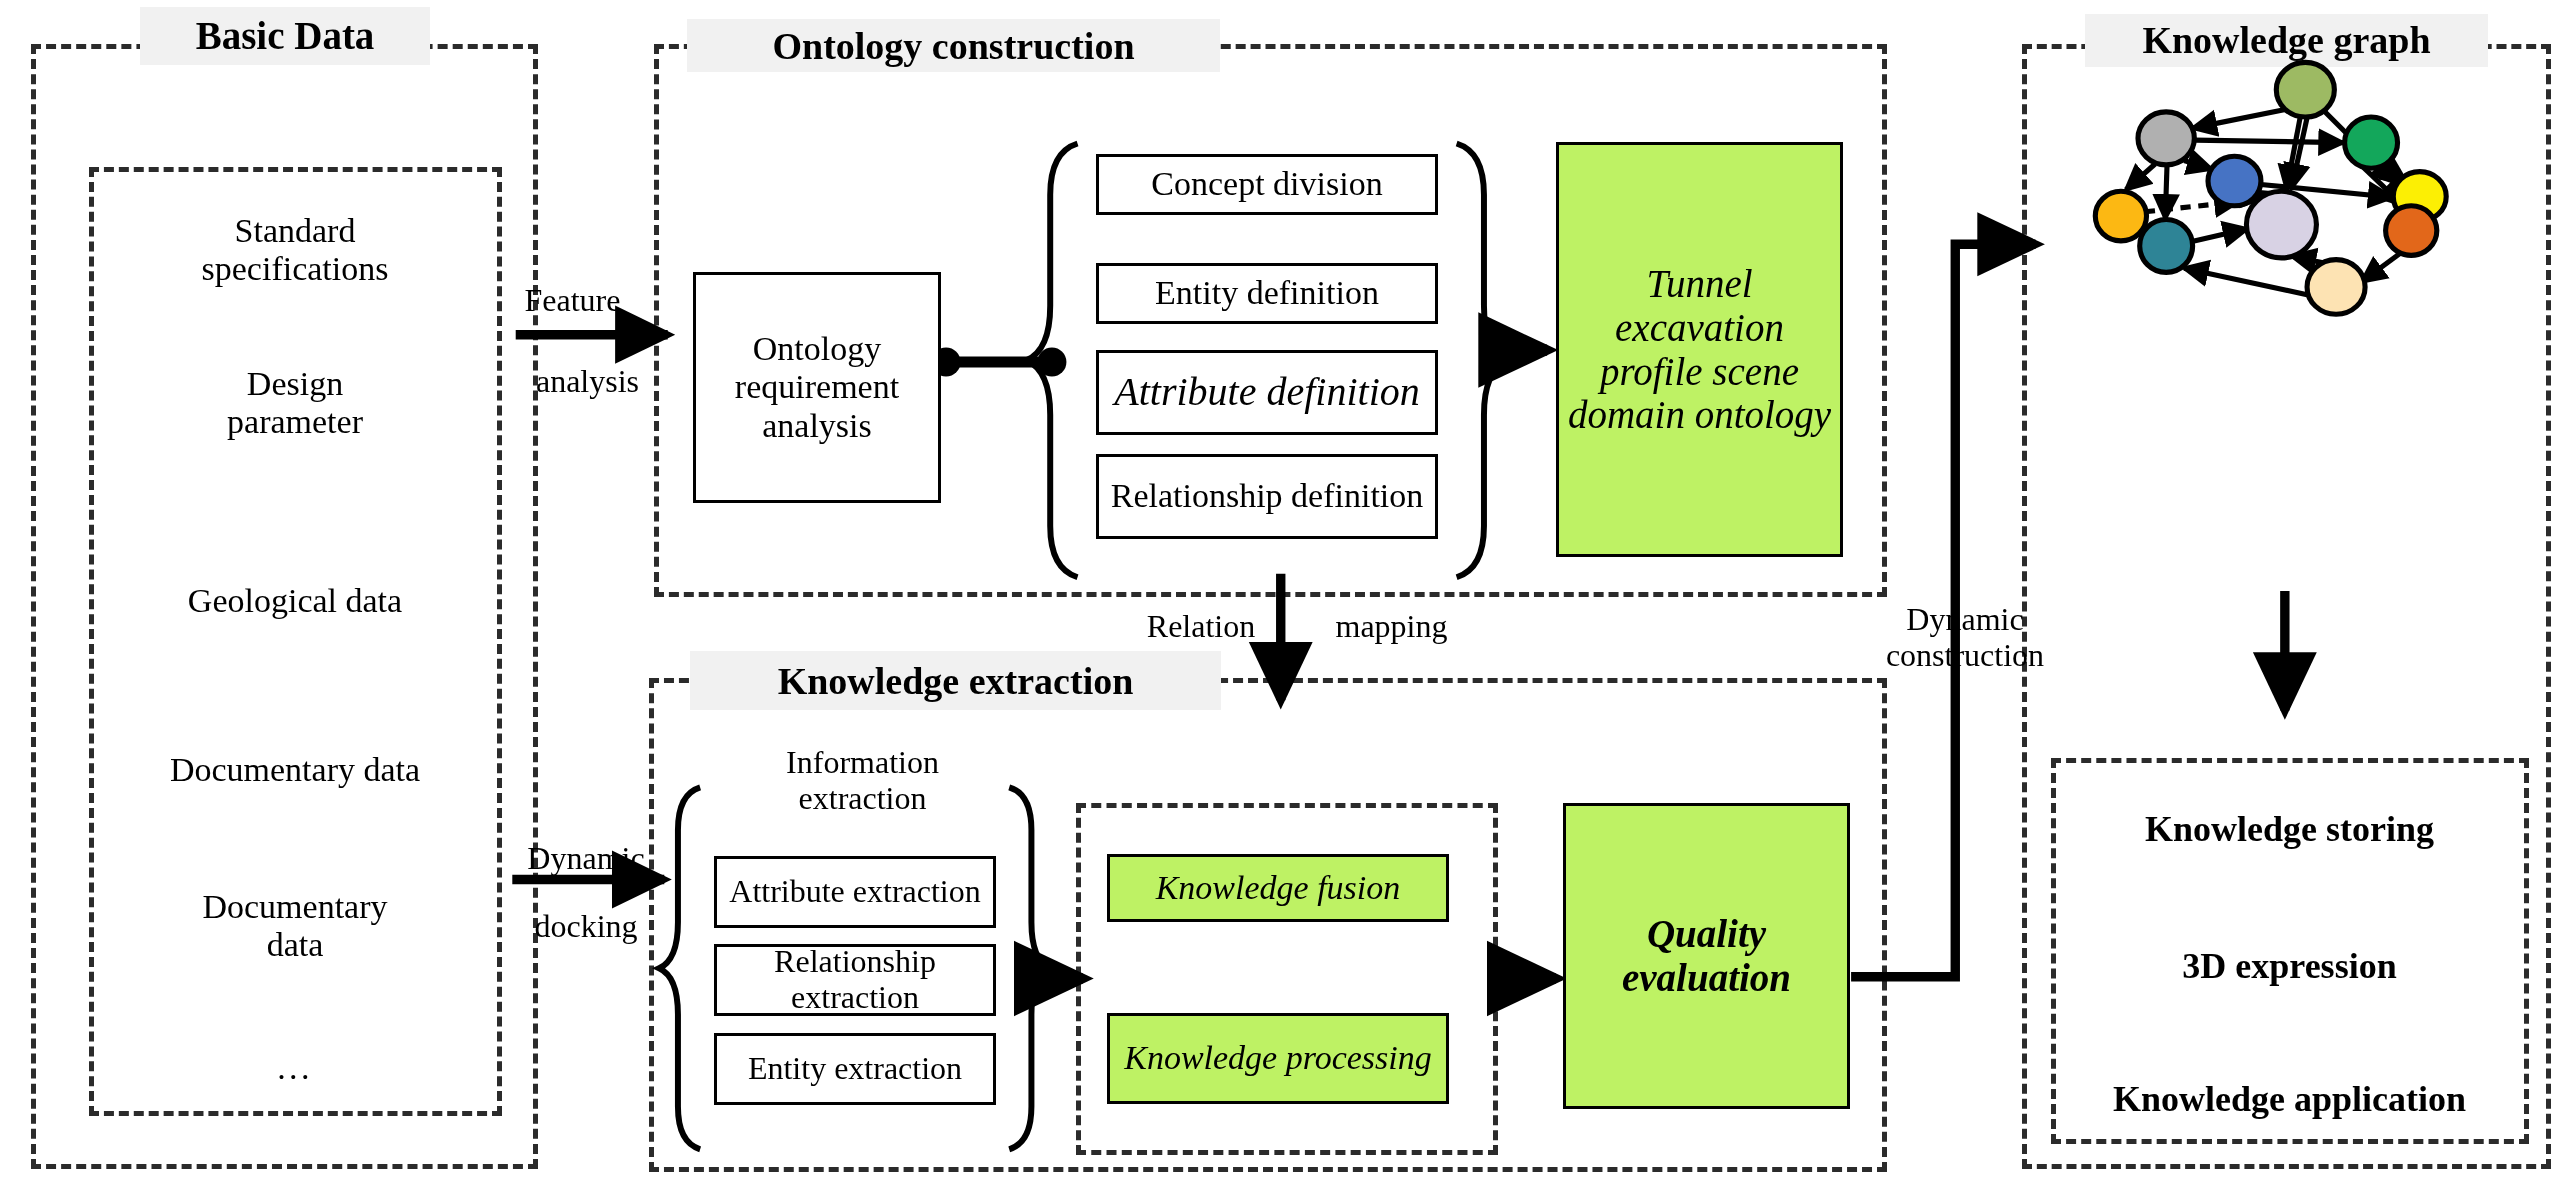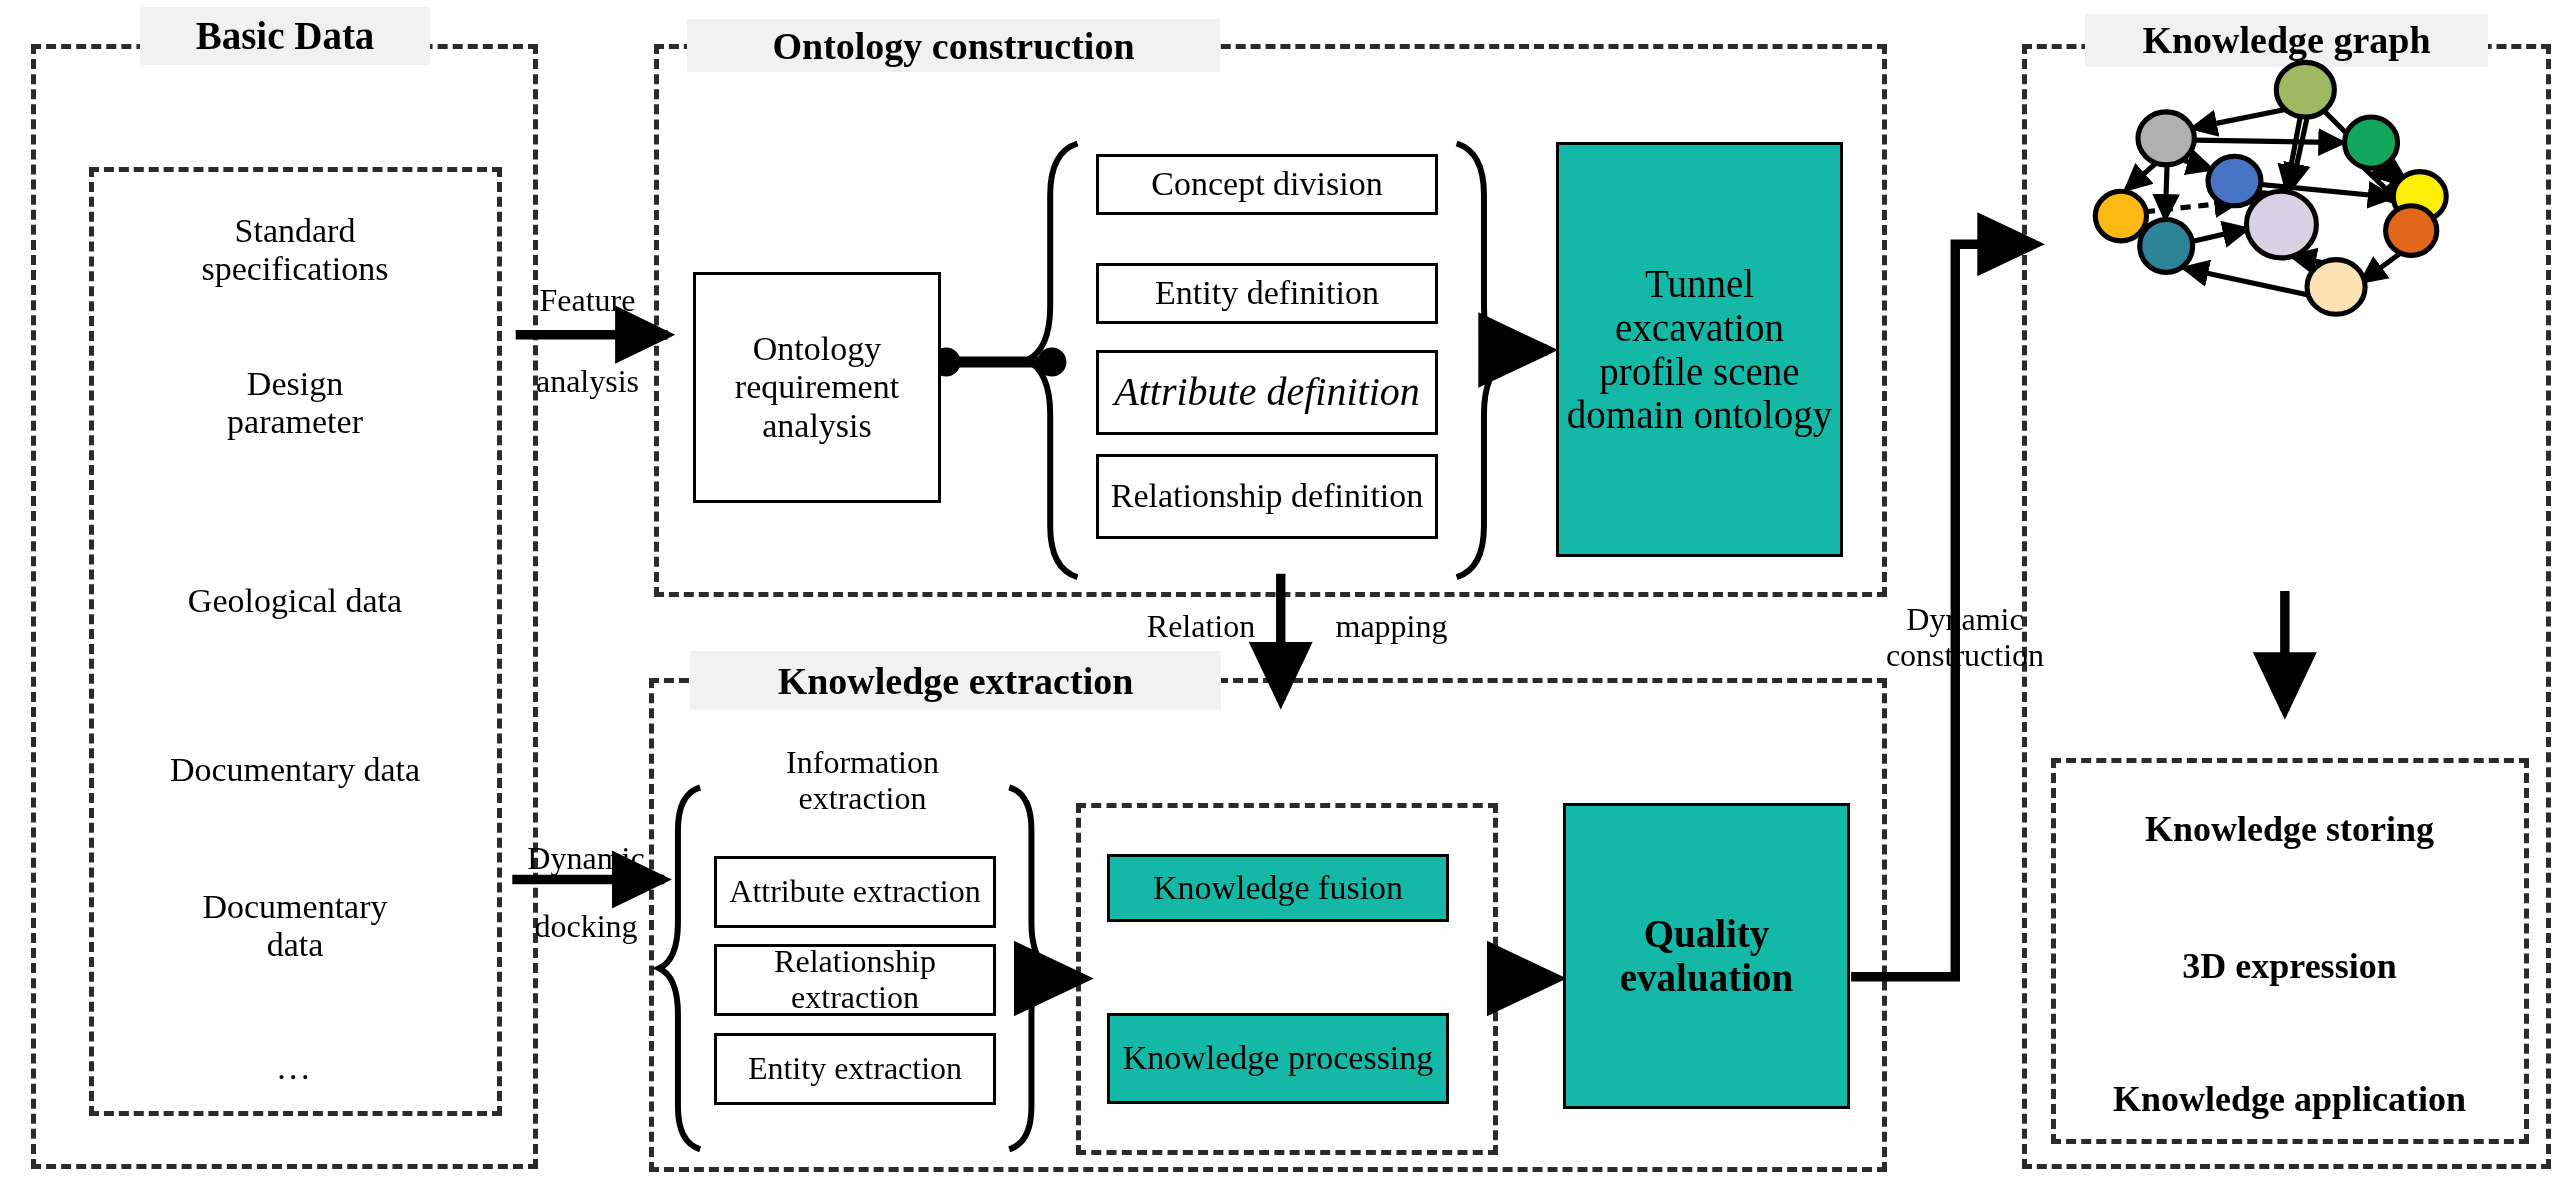--- a/index.html
+++ b/index.html
@@ -107,7 +107,7 @@
 data</div>
   <div class="plain-text" style="left:97px; top:1049px; width:396px; font-size:34px; letter-spacing:3.4px;">...</div>
 
-  <div class="plain-text" style="left:516px; top:283px; width:143px; font-size:32px;">Feature</div>
+  <div class="plain-text" style="left:501px; top:283px; width:143px; font-size:32px;">Feature</div>
   <div class="plain-text" style="left:516px; top:364px; width:143px; font-size:32px;text-align:center;">analysis</div>
 
   <div class="plain-text" style="left:511px; top:841px; width:150px; font-size:32px;">Dynamic</div>

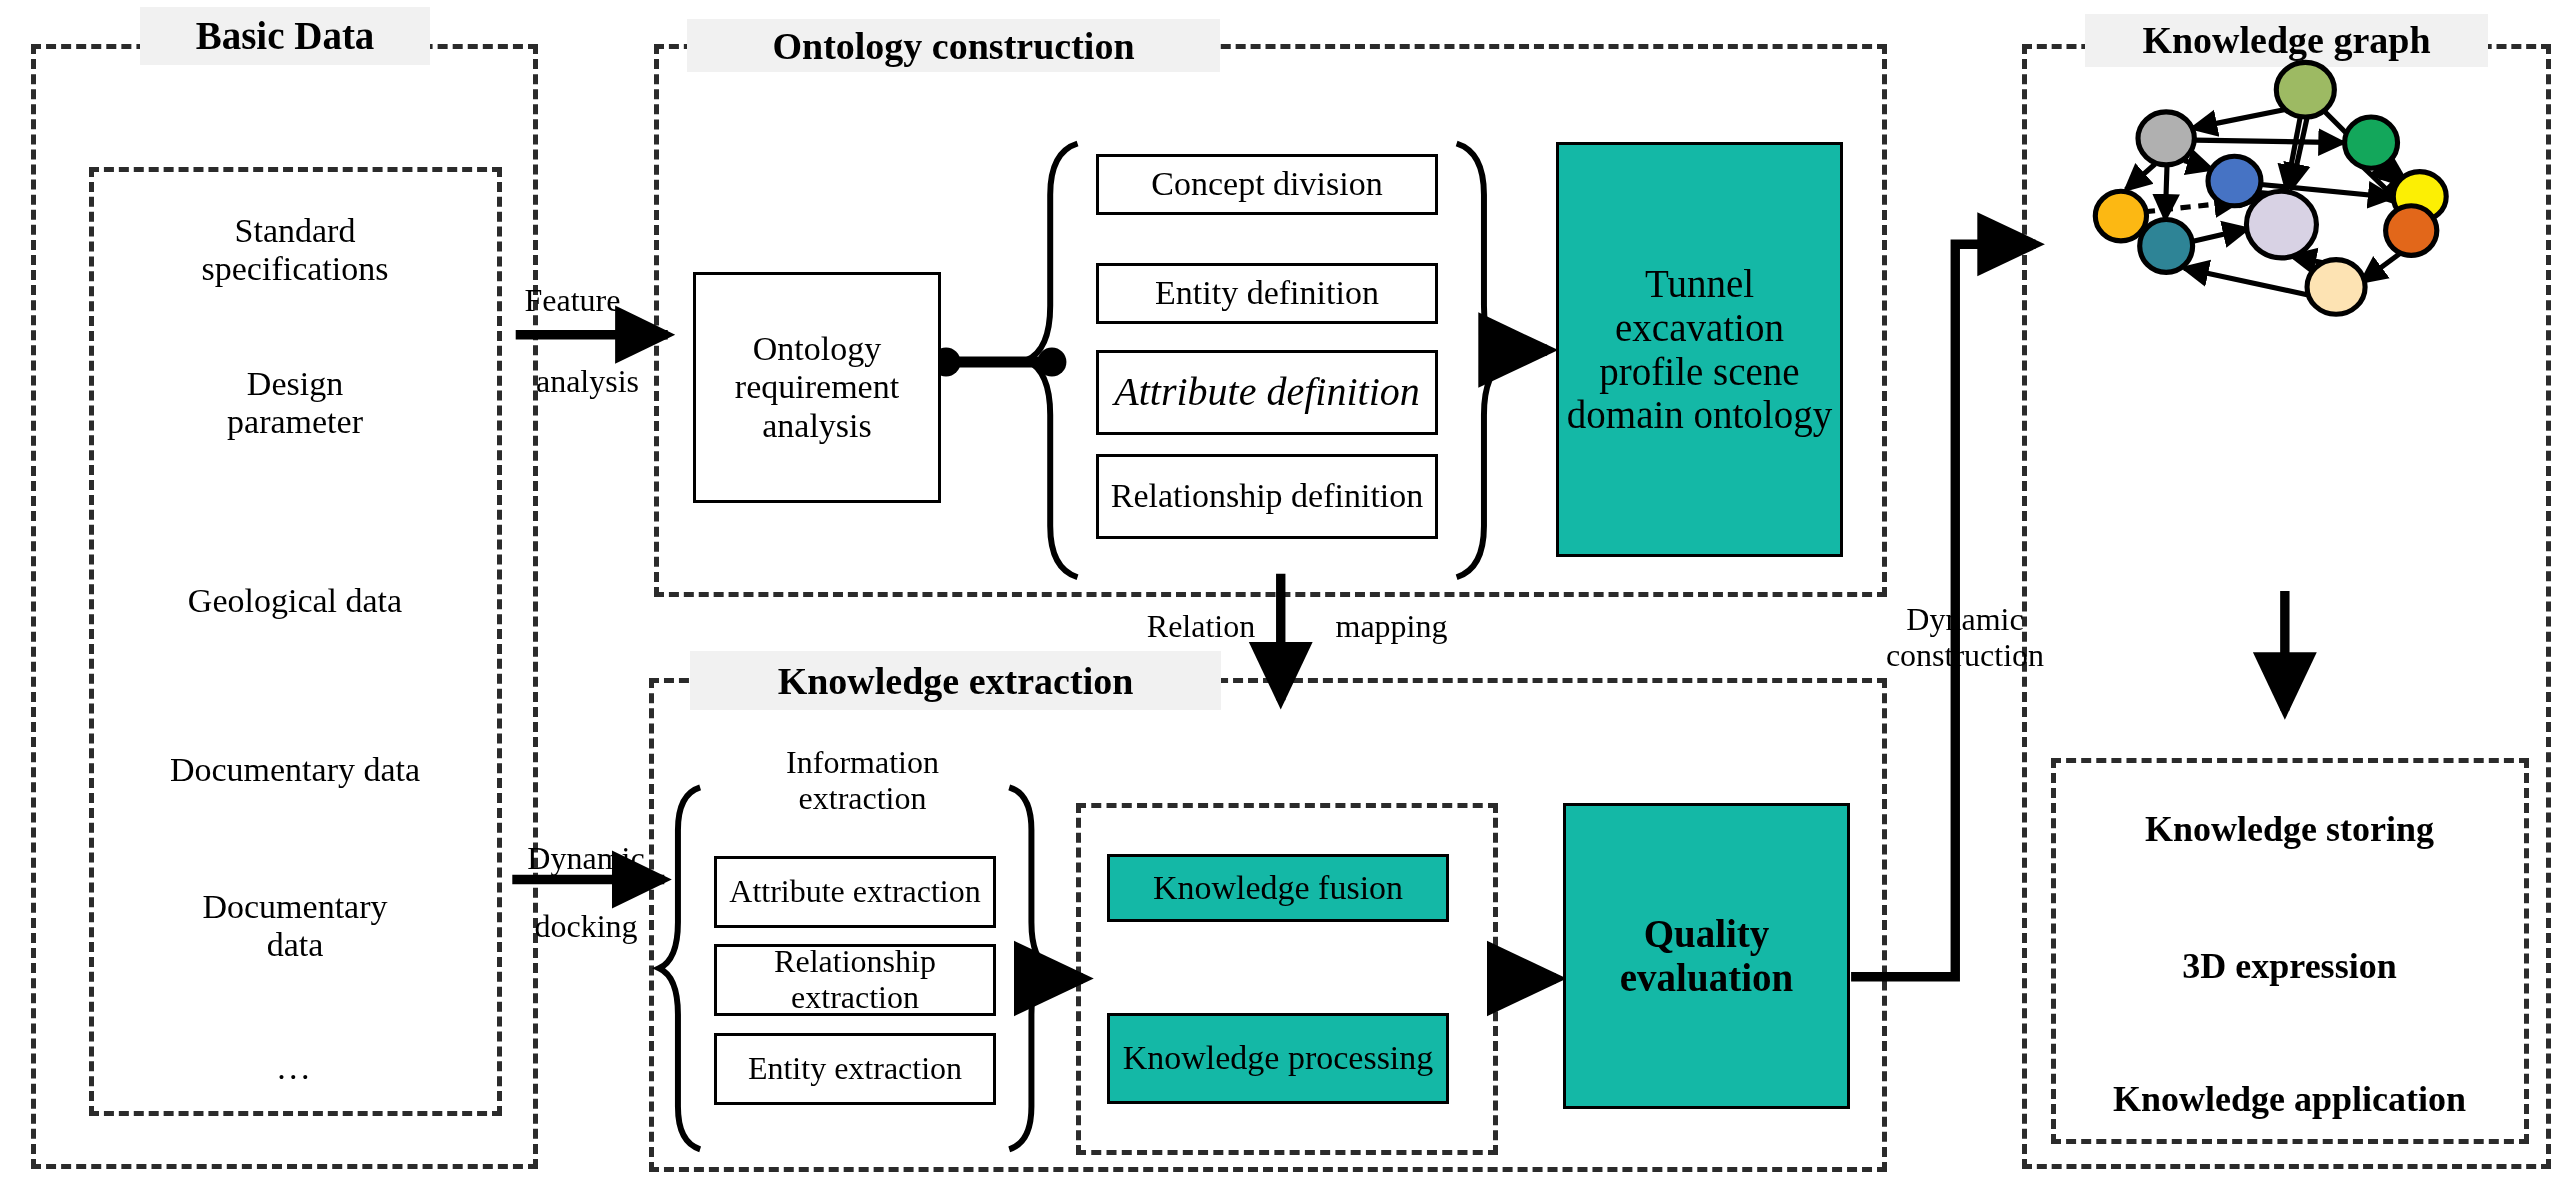--- a/index.html
+++ b/index.html
@@ -51,7 +51,7 @@
     color: #000;
     z-index: 4;
   }
-  .solid-box.shaded { background: #14b8a6; }
+  .solid-box.shaded { background: #bef264; font-style: italic; }
   .plain-text {
     position: absolute;
     text-align: center;

